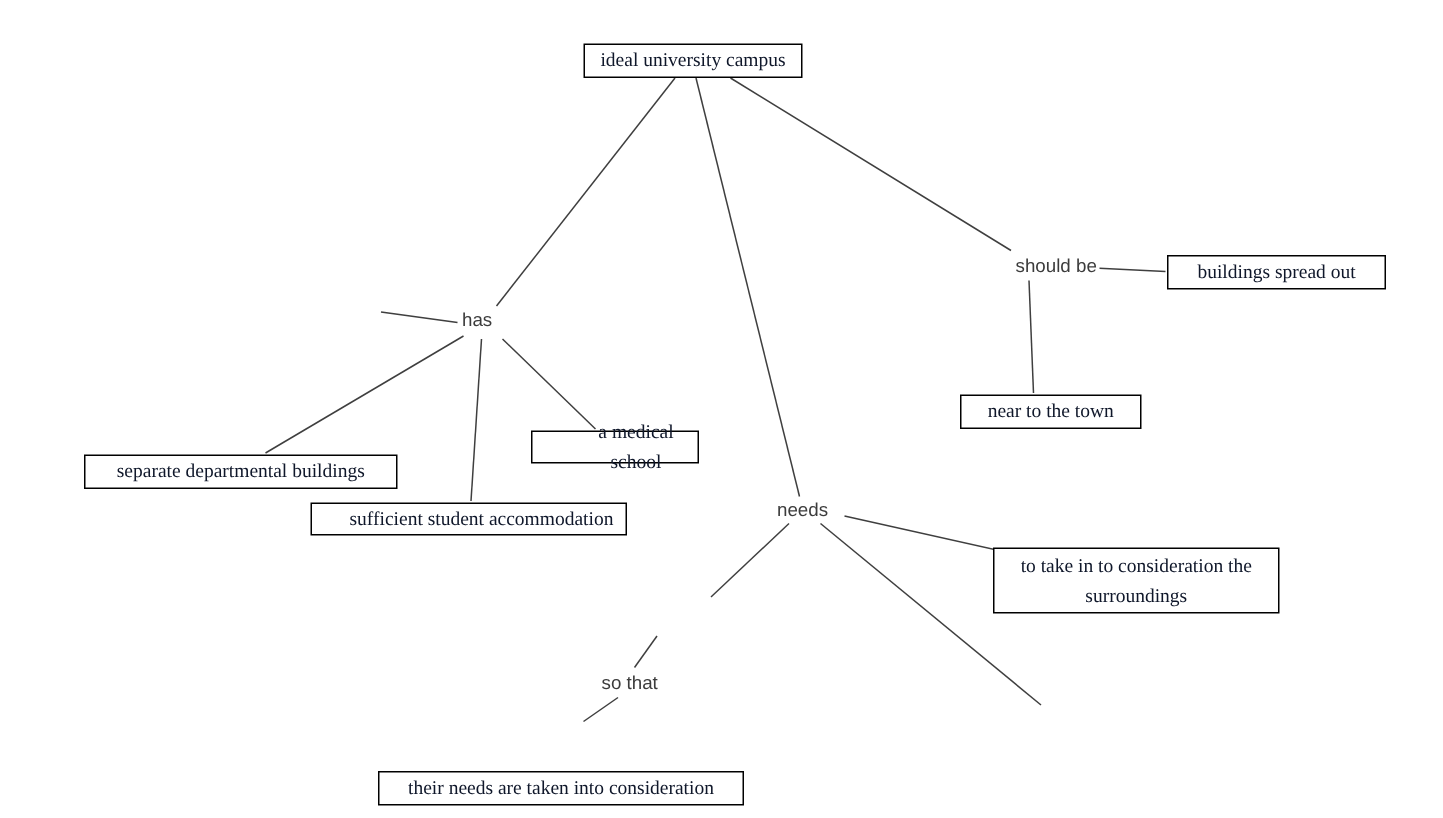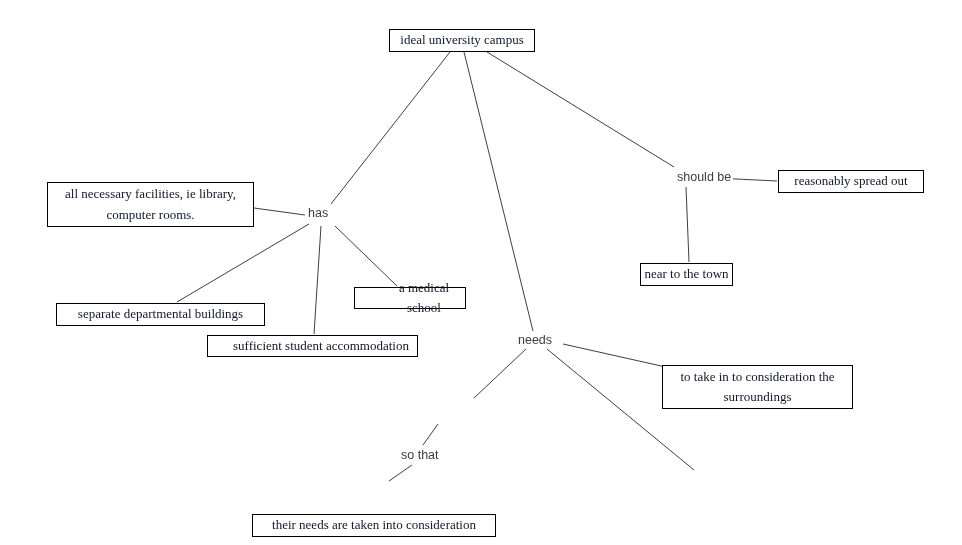--- a/index.html
+++ b/index.html
@@ -78,7 +78,7 @@
 
   <div class="node" style="left:354px; top:287px; width:112px; height:22px;padding-left:31px;">a medical school</div>
 
-  <div class="node" style="left:778px; top:170px; width:146px; height:23px;">reasonably spread out</div>
+  <div class="node" style="left:778px; top:170px; width:146px; height:23px;">buildings spread out</div>
 
   <div class="node" style="left:640px; top:263px; width:93px; height:23px;">near to the town</div>
 

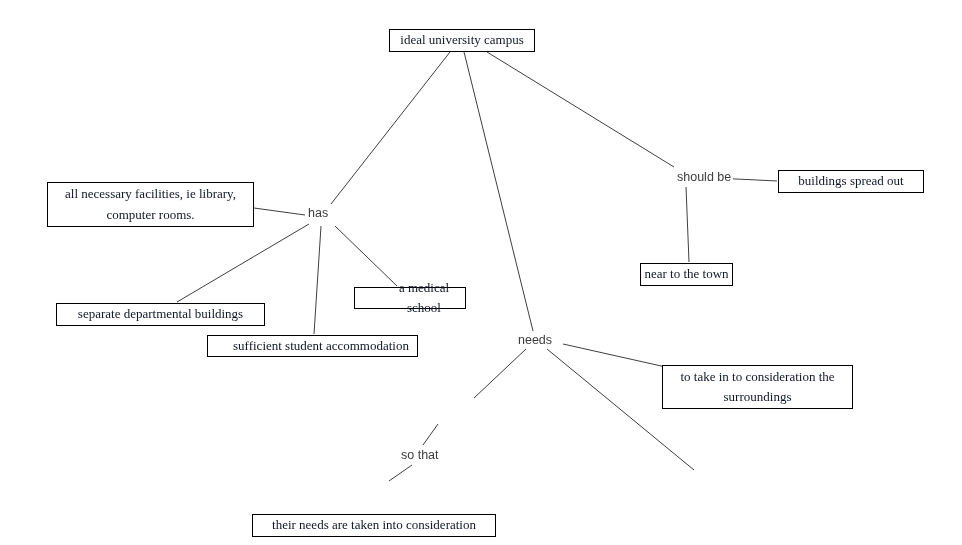--- a/index.html
+++ b/index.html
@@ -70,7 +70,6 @@
 
   <div class="node" style="left:389px; top:29px; width:146px; height:23px;">ideal university campus</div>
 
-  <div class="node" style="left:47px; top:182px; width:207px; height:45px;">all necessary facilities, ie library, computer rooms.</div>
 
   <div class="node" style="left:56px; top:303px; width:209px; height:23px;">separate departmental buildings</div>
 

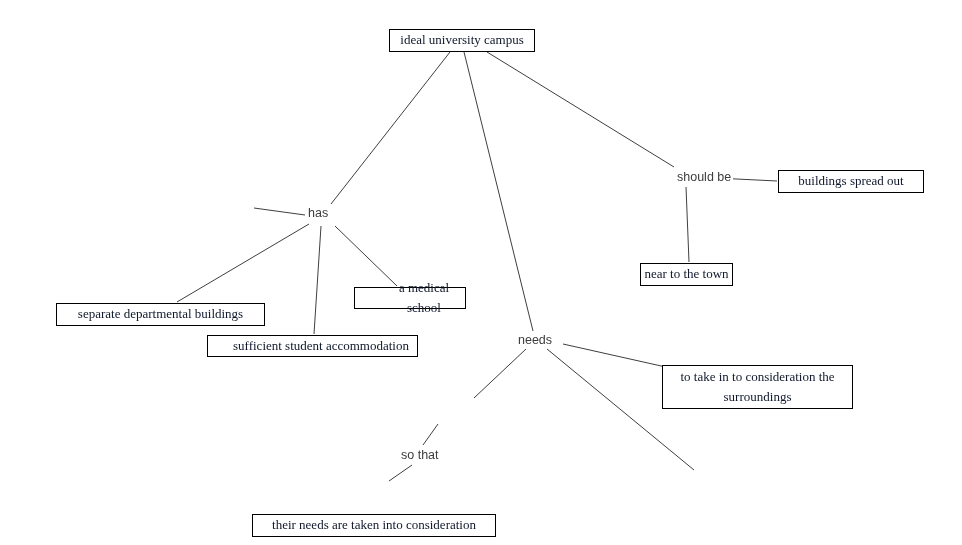--- a/index.html
+++ b/index.html
@@ -79,7 +79,7 @@
 
   <div class="node" style="left:778px; top:170px; width:146px; height:23px;">buildings spread out</div>
 
-  <div class="node" style="left:640px; top:263px; width:93px; height:23px;">near to the town</div>
+  <div class="node" style="left:640px; top:263px; width:121px; height:23px;">near to the town</div>
 
   <div class="node" style="left:662px; top:365px; width:191px; height:44px;">to take in to consideration the surroundings</div>
 

